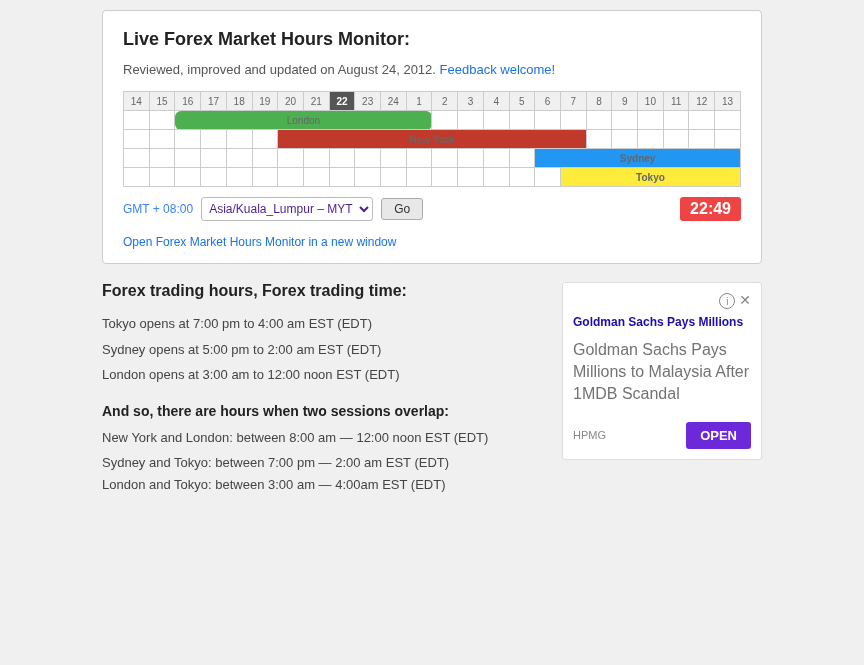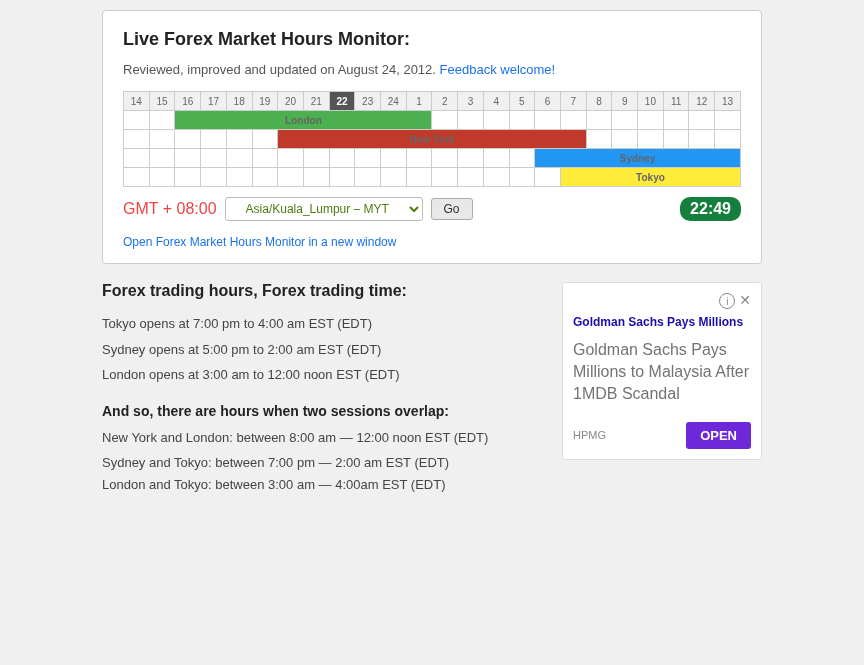--- a/index.html
+++ b/index.html
@@ -231,7 +231,7 @@
     table.cal .hour-cell { background: #f0f0f0; }
     table.cal .hour-cell.active { background: #555; color: #fff; font-weight: bold; }
 
-    .label-span-london { background: #4caf50; color: #fff; font-weight: bold; font-size: 11px; text-align: center; }
+    .label-span-london { background: #4caf50; color: #fff; font-weight: normal; font-size: 11px; text-align: center; border-radius: 6px; }
     .label-span-ny { background: #c0392b; color: #fff; font-weight: bold; font-size: 11px; text-align: center; }
     .label-span-sydney { background: #2196f3; color: #fff; font-weight: bold; font-size: 11px; text-align: center; }
     .label-span-tokyo { background: #ffeb3b; color: #333; font-weight: bold; font-size: 11px; text-align: center; }

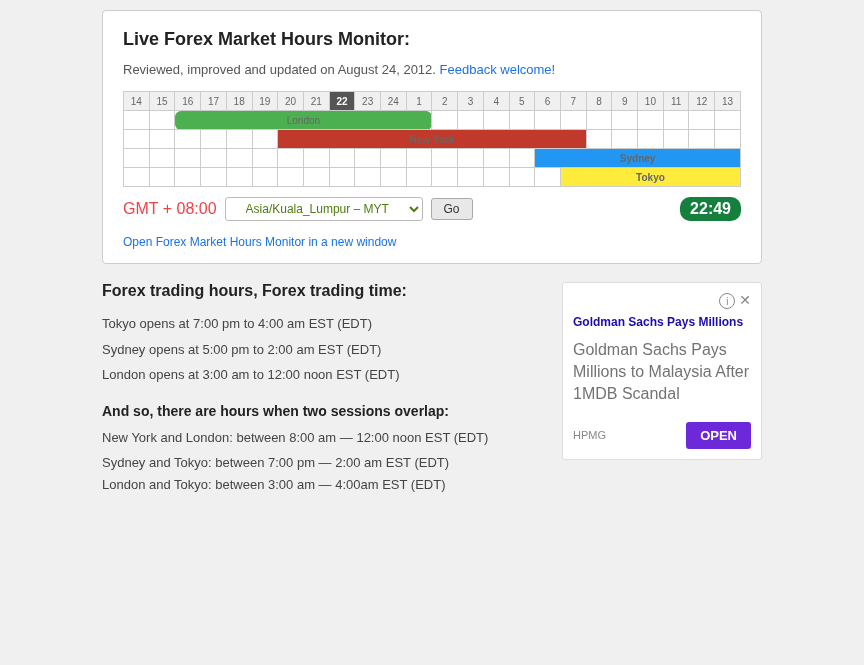--- a/index.html
+++ b/index.html
@@ -51,8 +51,8 @@
     }
 
     .tz-label {
-      font-size: 16px;
-      color: #ef4444;
+      font-size: 12px;
+      color: #3b82f6;
       white-space: nowrap;
       text-align: right;
     }

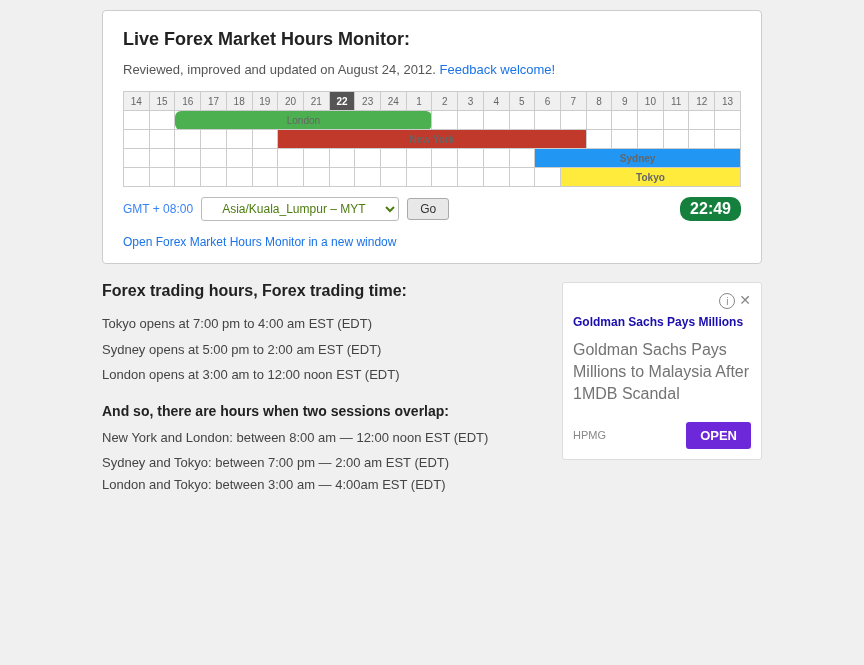--- a/index.html
+++ b/index.html
@@ -59,10 +59,10 @@
 
     .tz-select {
       font-size: 12px;
-      padding: 3px 16px;
+      padding: 3px 3px;
       border: 1px solid #bbb;
       border-radius: 3px;
-      color: #4d7c0f;
+      color: #4c1d95;
       background: #fff;
     }
 

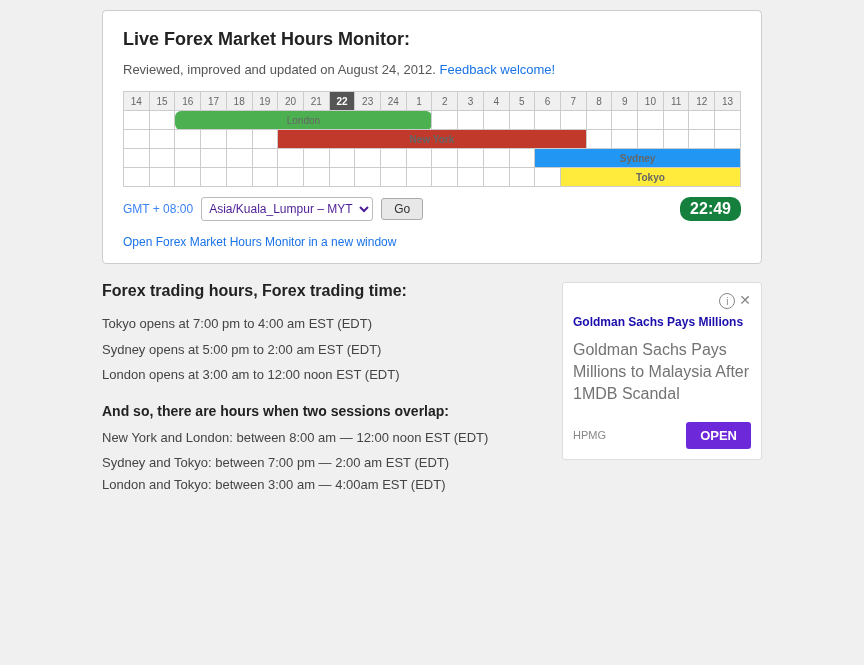--- a/index.html
+++ b/index.html
@@ -77,12 +77,12 @@
     }
 
     .time-display {
-      background: #15803d;
+      background: #ef4444;
       color: #fff;
       font-size: 16px;
       font-weight: bold;
       padding: 3px 10px;
-      border-radius: 10px;
+      border-radius: 3px;
       margin-left: auto;
     }
 

